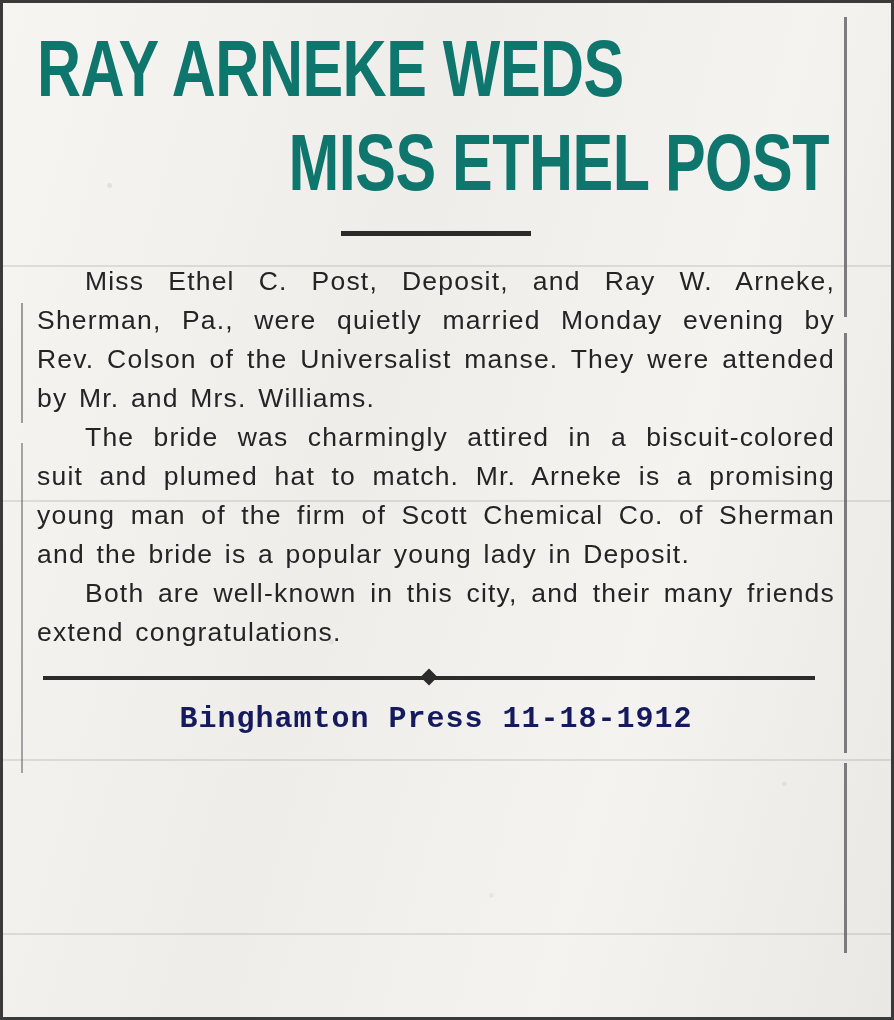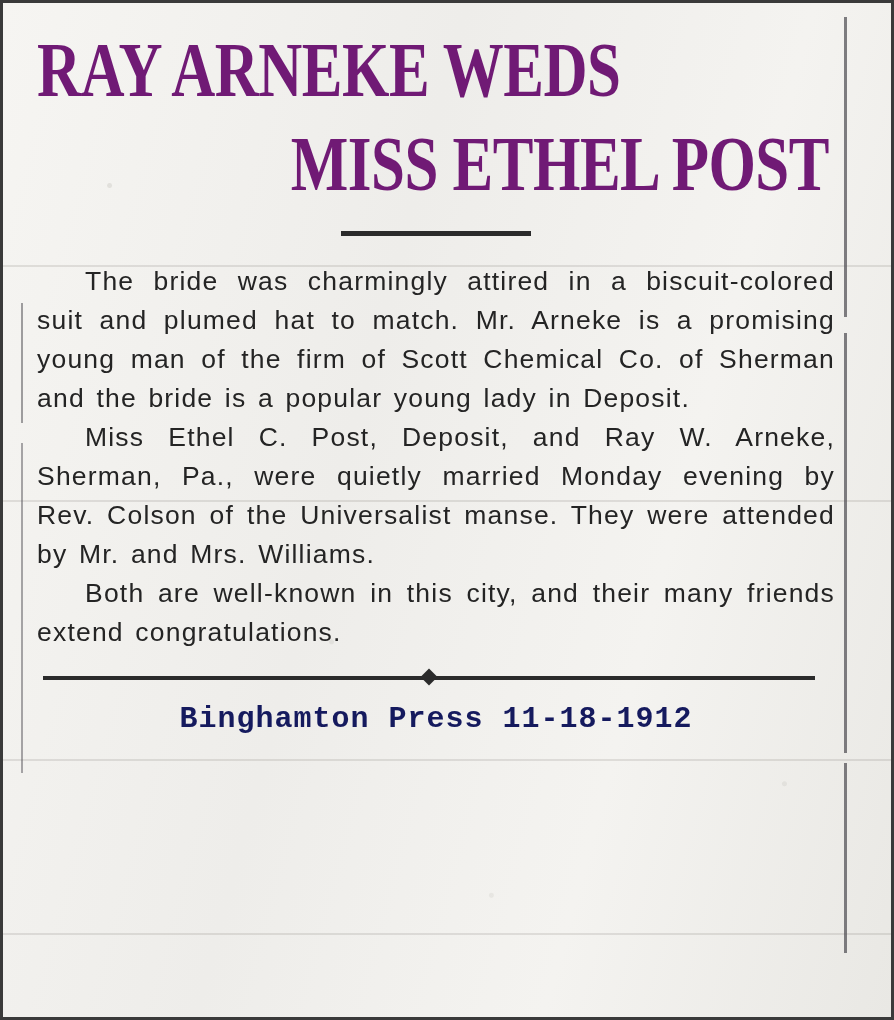--- a/index.html
+++ b/index.html
@@ -56,9 +56,9 @@
   }
 
   .headline {
-    font-family: Liberation Serif, serif;
+    font-family: Liberation Sans, sans-serif;
     font-weight: bold;
-    color: #701a75;
+    color: #0f766e;
     letter-spacing: -0.5px;
     line-height: 0.98;
   }

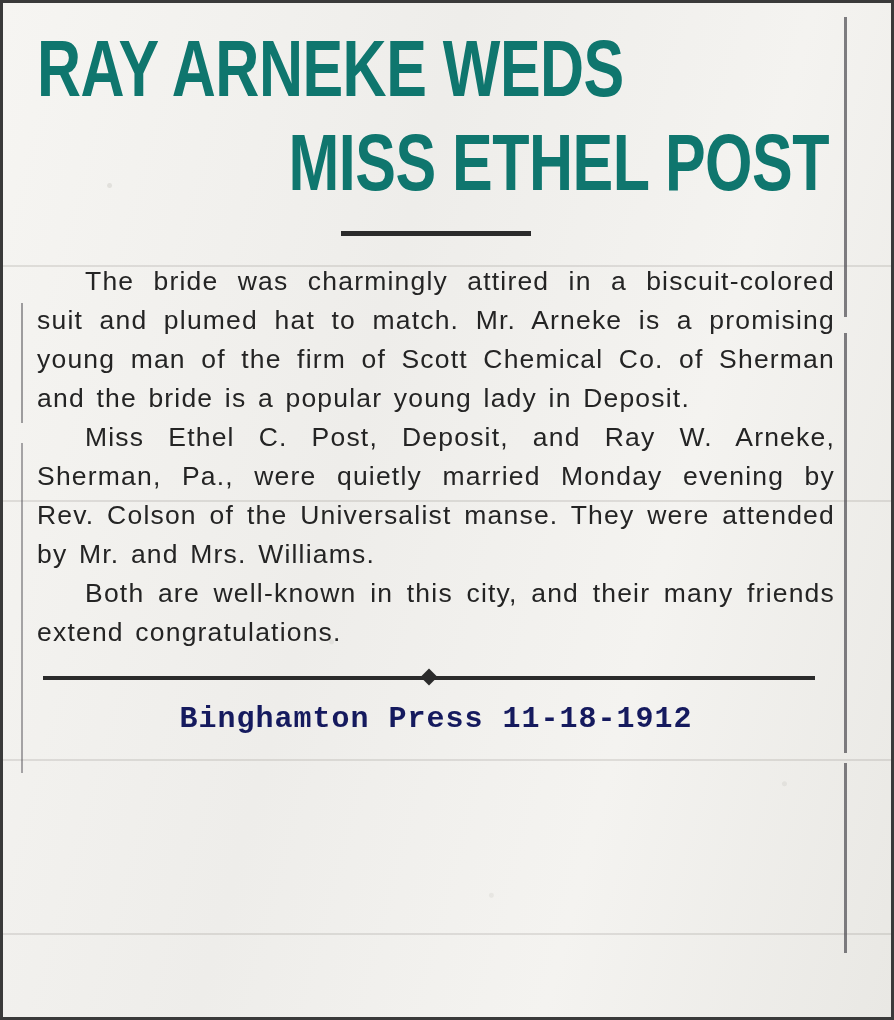--- a/index.html
+++ b/index.html
@@ -168,8 +168,8 @@
     <div class="rule-short"></div>
 
     <div class="body-text">
+      <p>Miss Ethel C. Post, Deposit, and Ray W. Arneke, Sherman, Pa., were quietly married Monday evening by Rev. Colson of the Universalist manse. They were attended by Mr. and Mrs. Williams.</p>
       <p>The bride was charmingly attired in a biscuit-colored suit and plumed hat to match.  Mr. Arneke is a promising young man of the firm of Scott Chemical Co. of Sherman and the bride is a popular young lady in Deposit.</p>
-      <p>Miss Ethel C. Post, Deposit, and Ray W. Arneke, Sherman, Pa., were quietly married Monday evening by Rev. Colson of the Universalist manse. They were attended by Mr. and Mrs. Williams.</p>
       <p>Both are well-known in this city, and their many friends extend congratulations.</p>
     </div>
 

